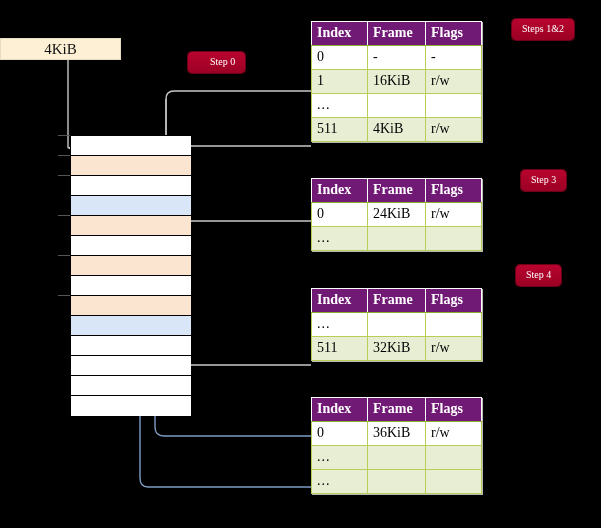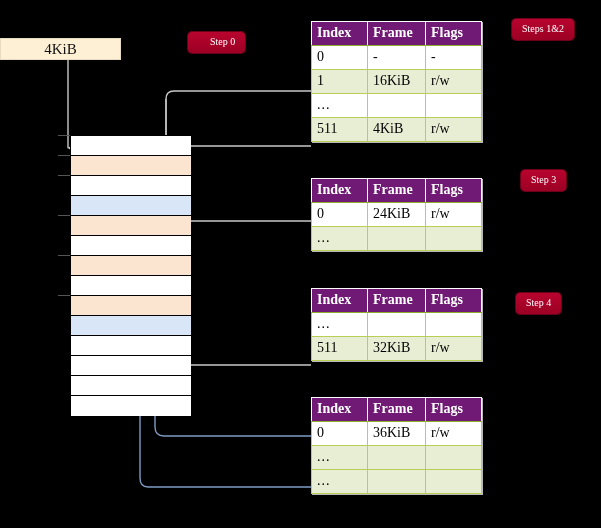--- a/index.html
+++ b/index.html
@@ -159,7 +159,7 @@
   <div class="memtick" style="left:58px;top:255px;"></div>
   <div class="memtick" style="left:58px;top:295px;"></div>
 
-  <div class="badge" style="left:188px;top:32px;padding-left:22px;">
+  <div class="badge" style="left:188px;top:52px;padding-left:22px;">
     <span>Step 0</span>
   </div>
   <div class="badge" style="left:512px;top:19px;">

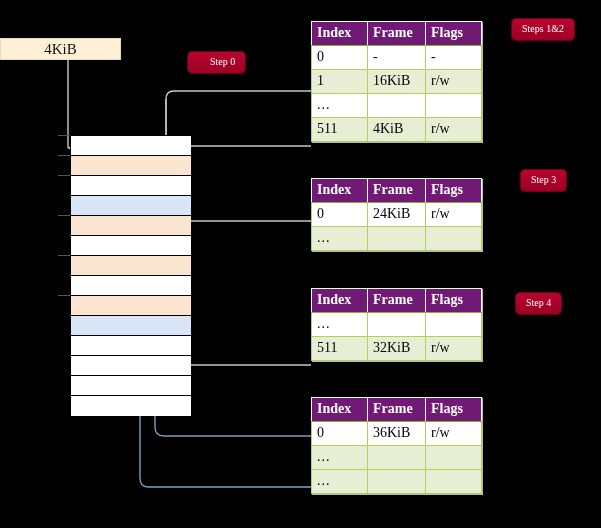--- a/index.html
+++ b/index.html
@@ -168,7 +168,7 @@
   <div class="badge" style="left:521px;top:170px;">
     <span>Step 3</span>
   </div>
-  <div class="badge" style="left:516px;top:265px;margin-top:28px;">
+  <div class="badge" style="left:516px;top:265px;">
     <span>Step 4</span>
   </div>
 

